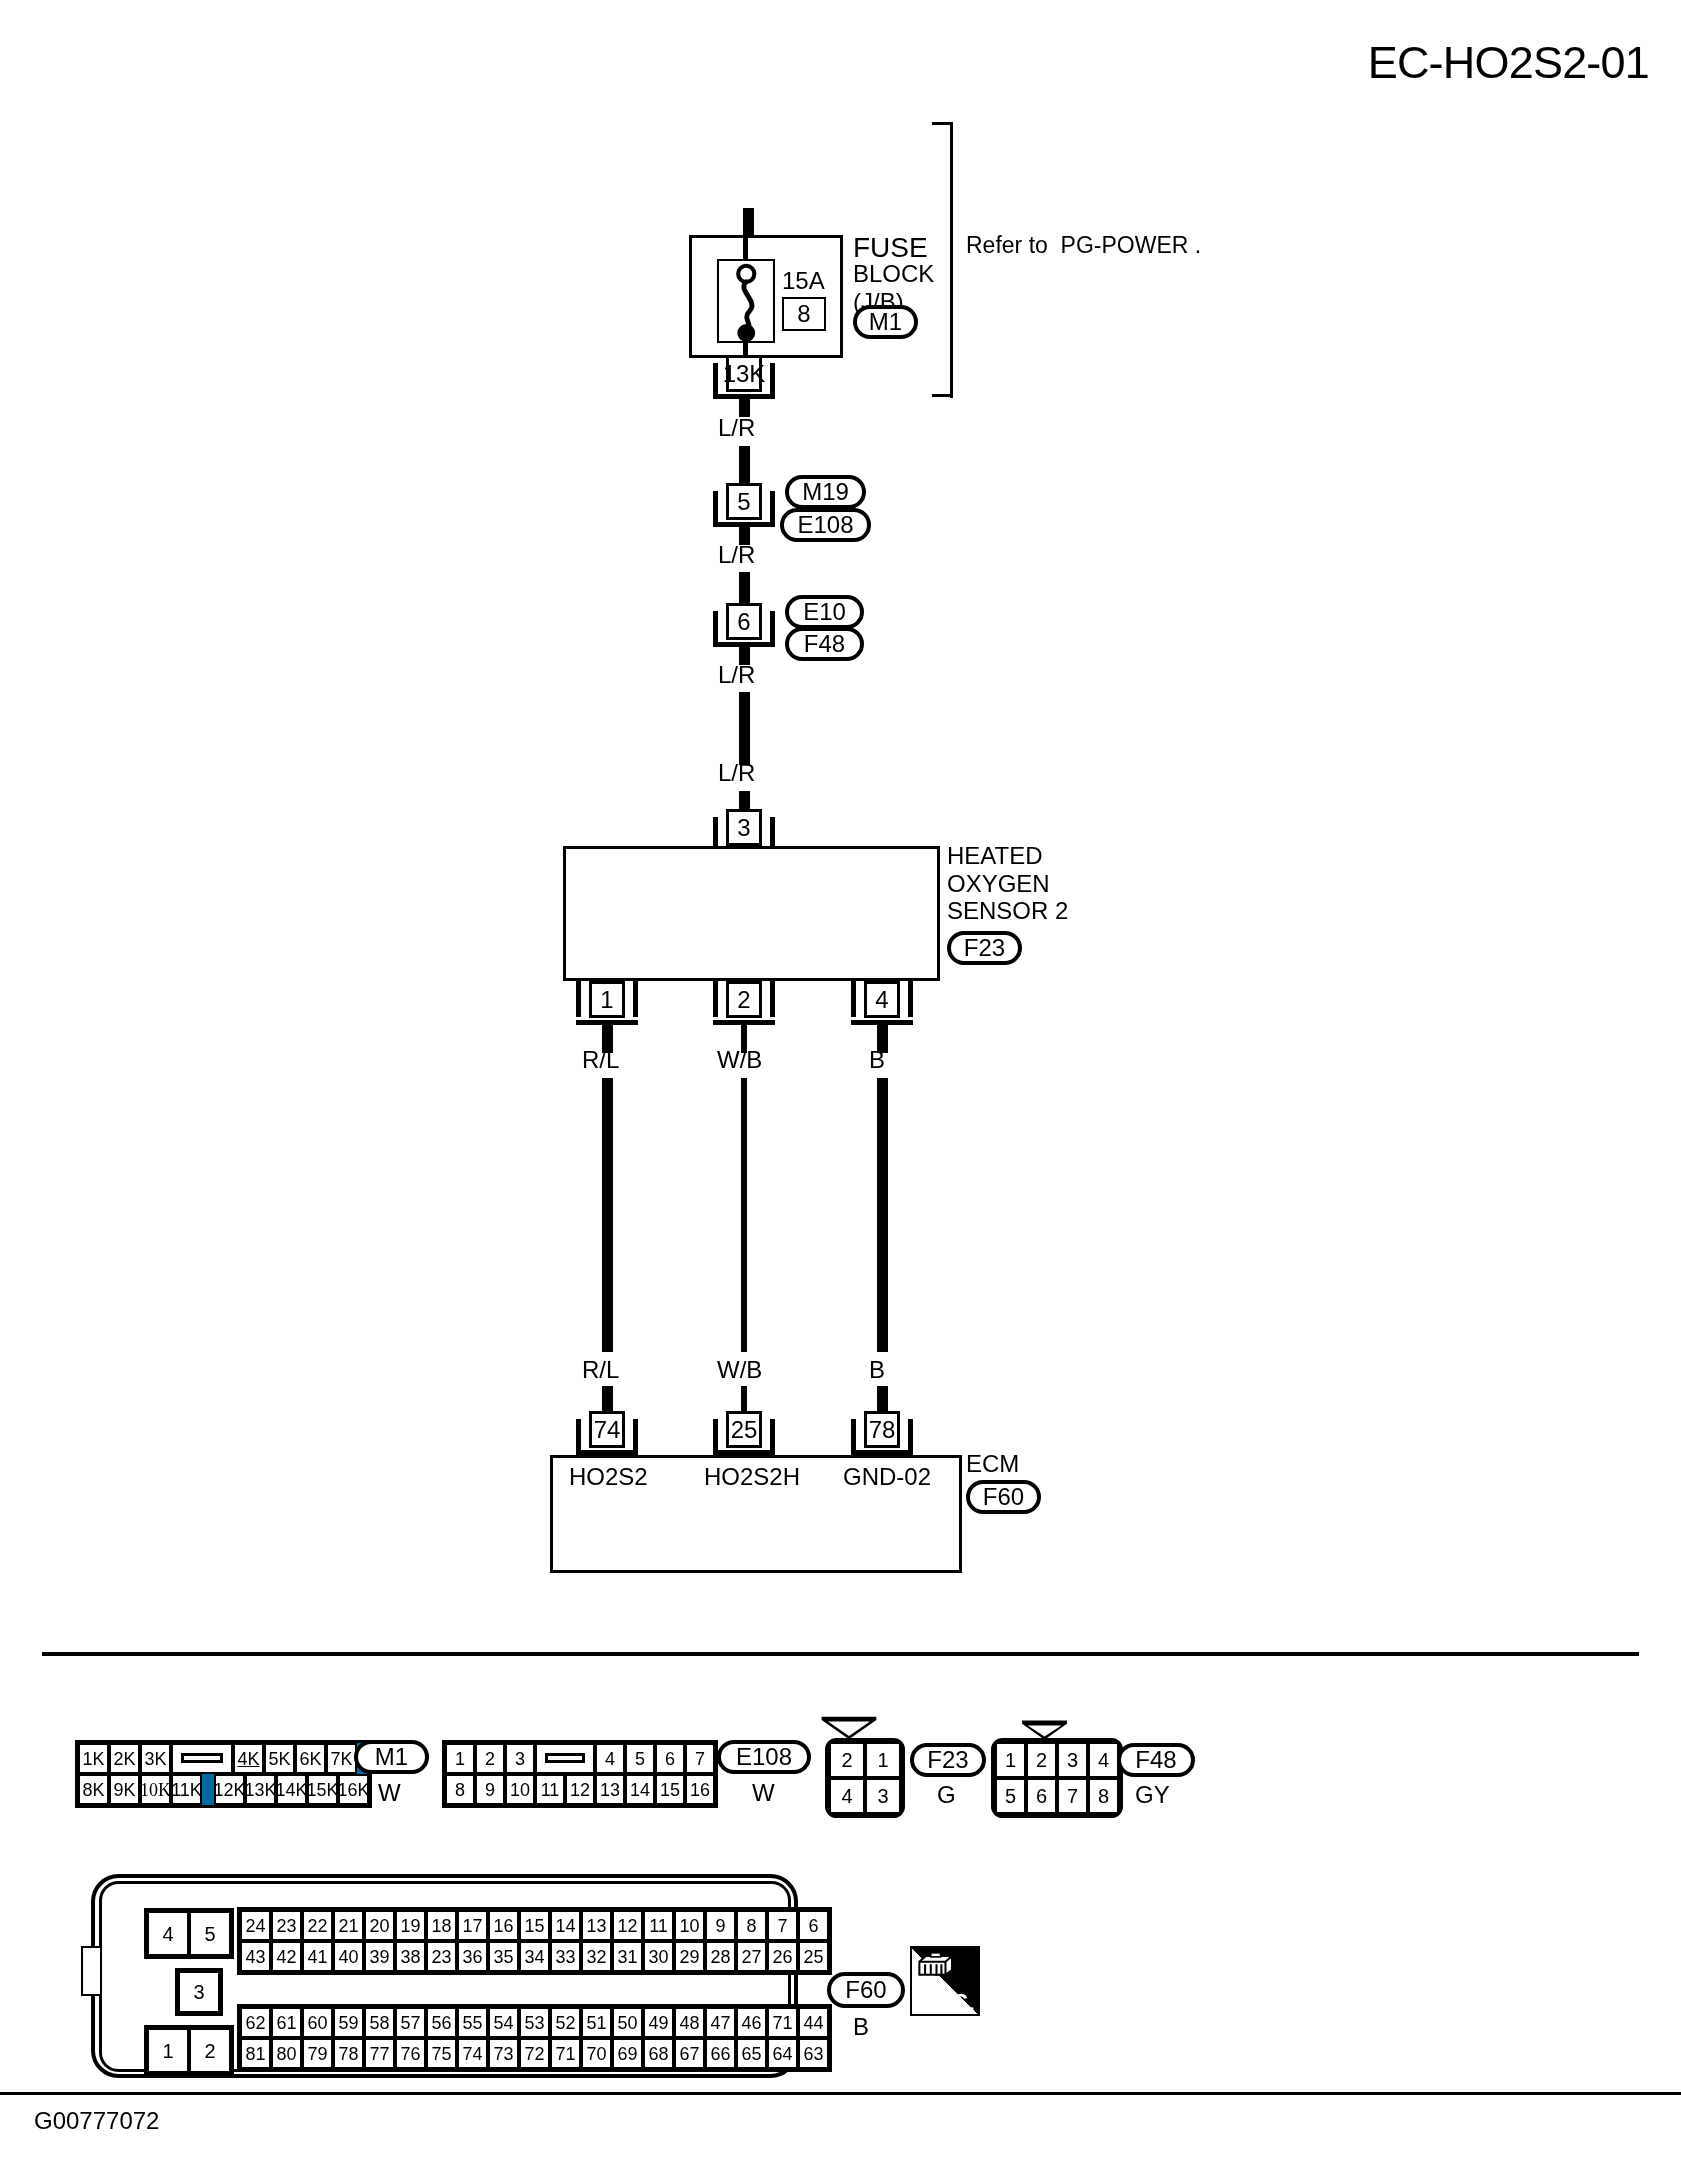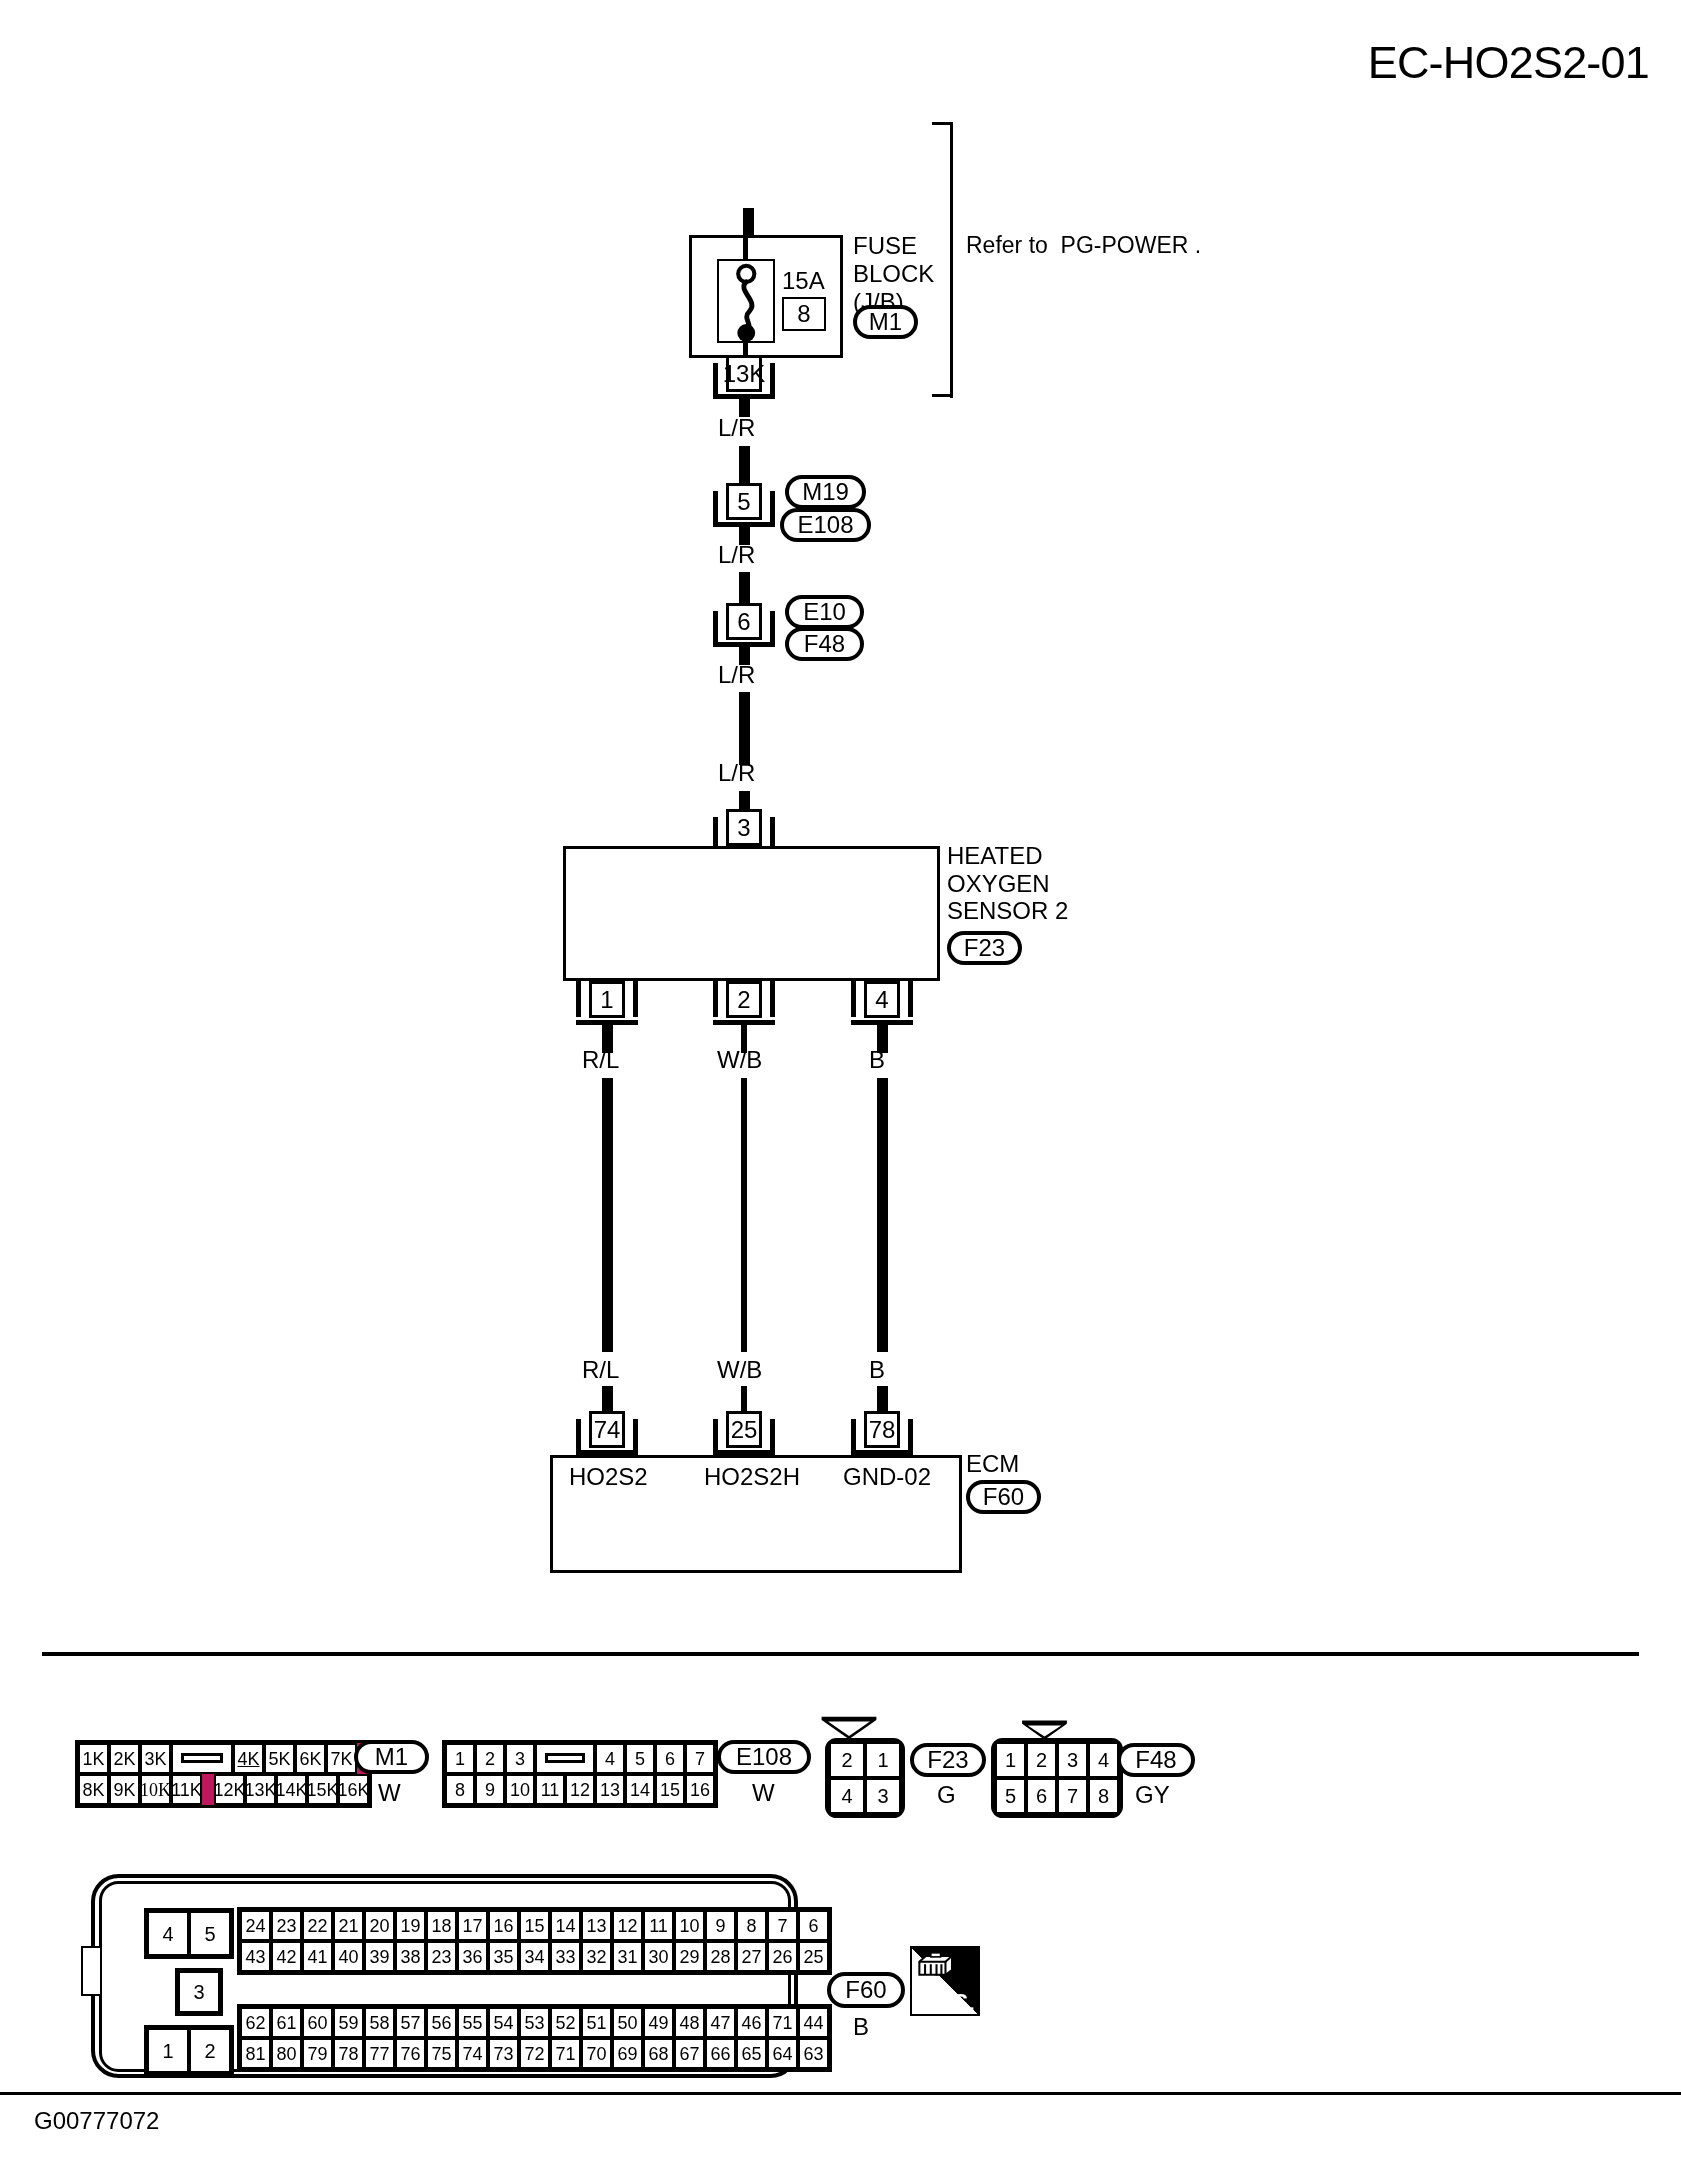--- a/index.html
+++ b/index.html
@@ -135,7 +135,7 @@
   <div class="abs txt" style="left:782px; top:268px; font-size:24px;">15A</div>
   <div class="abs box-thin ctr" style="left:782px; top:297px; width:44px; height:34px; font-size:24px;">8</div>
 
-  <div class="abs txt" style="left:853px; top:233px; font-size:24px;">FUSE</div>
+  <div class="abs txt" style="left:853px; top:233px; font-size:28px;">FUSE</div>
   <div class="abs txt" style="left:853px; top:261px; font-size:24px;">BLOCK</div>
   <div class="abs txt" style="left:853px; top:289px; font-size:24px;">(J/B)</div>
   <div class="abs oval" style="left:853px; top:305px; width:65px; height:34px;">M1</div>

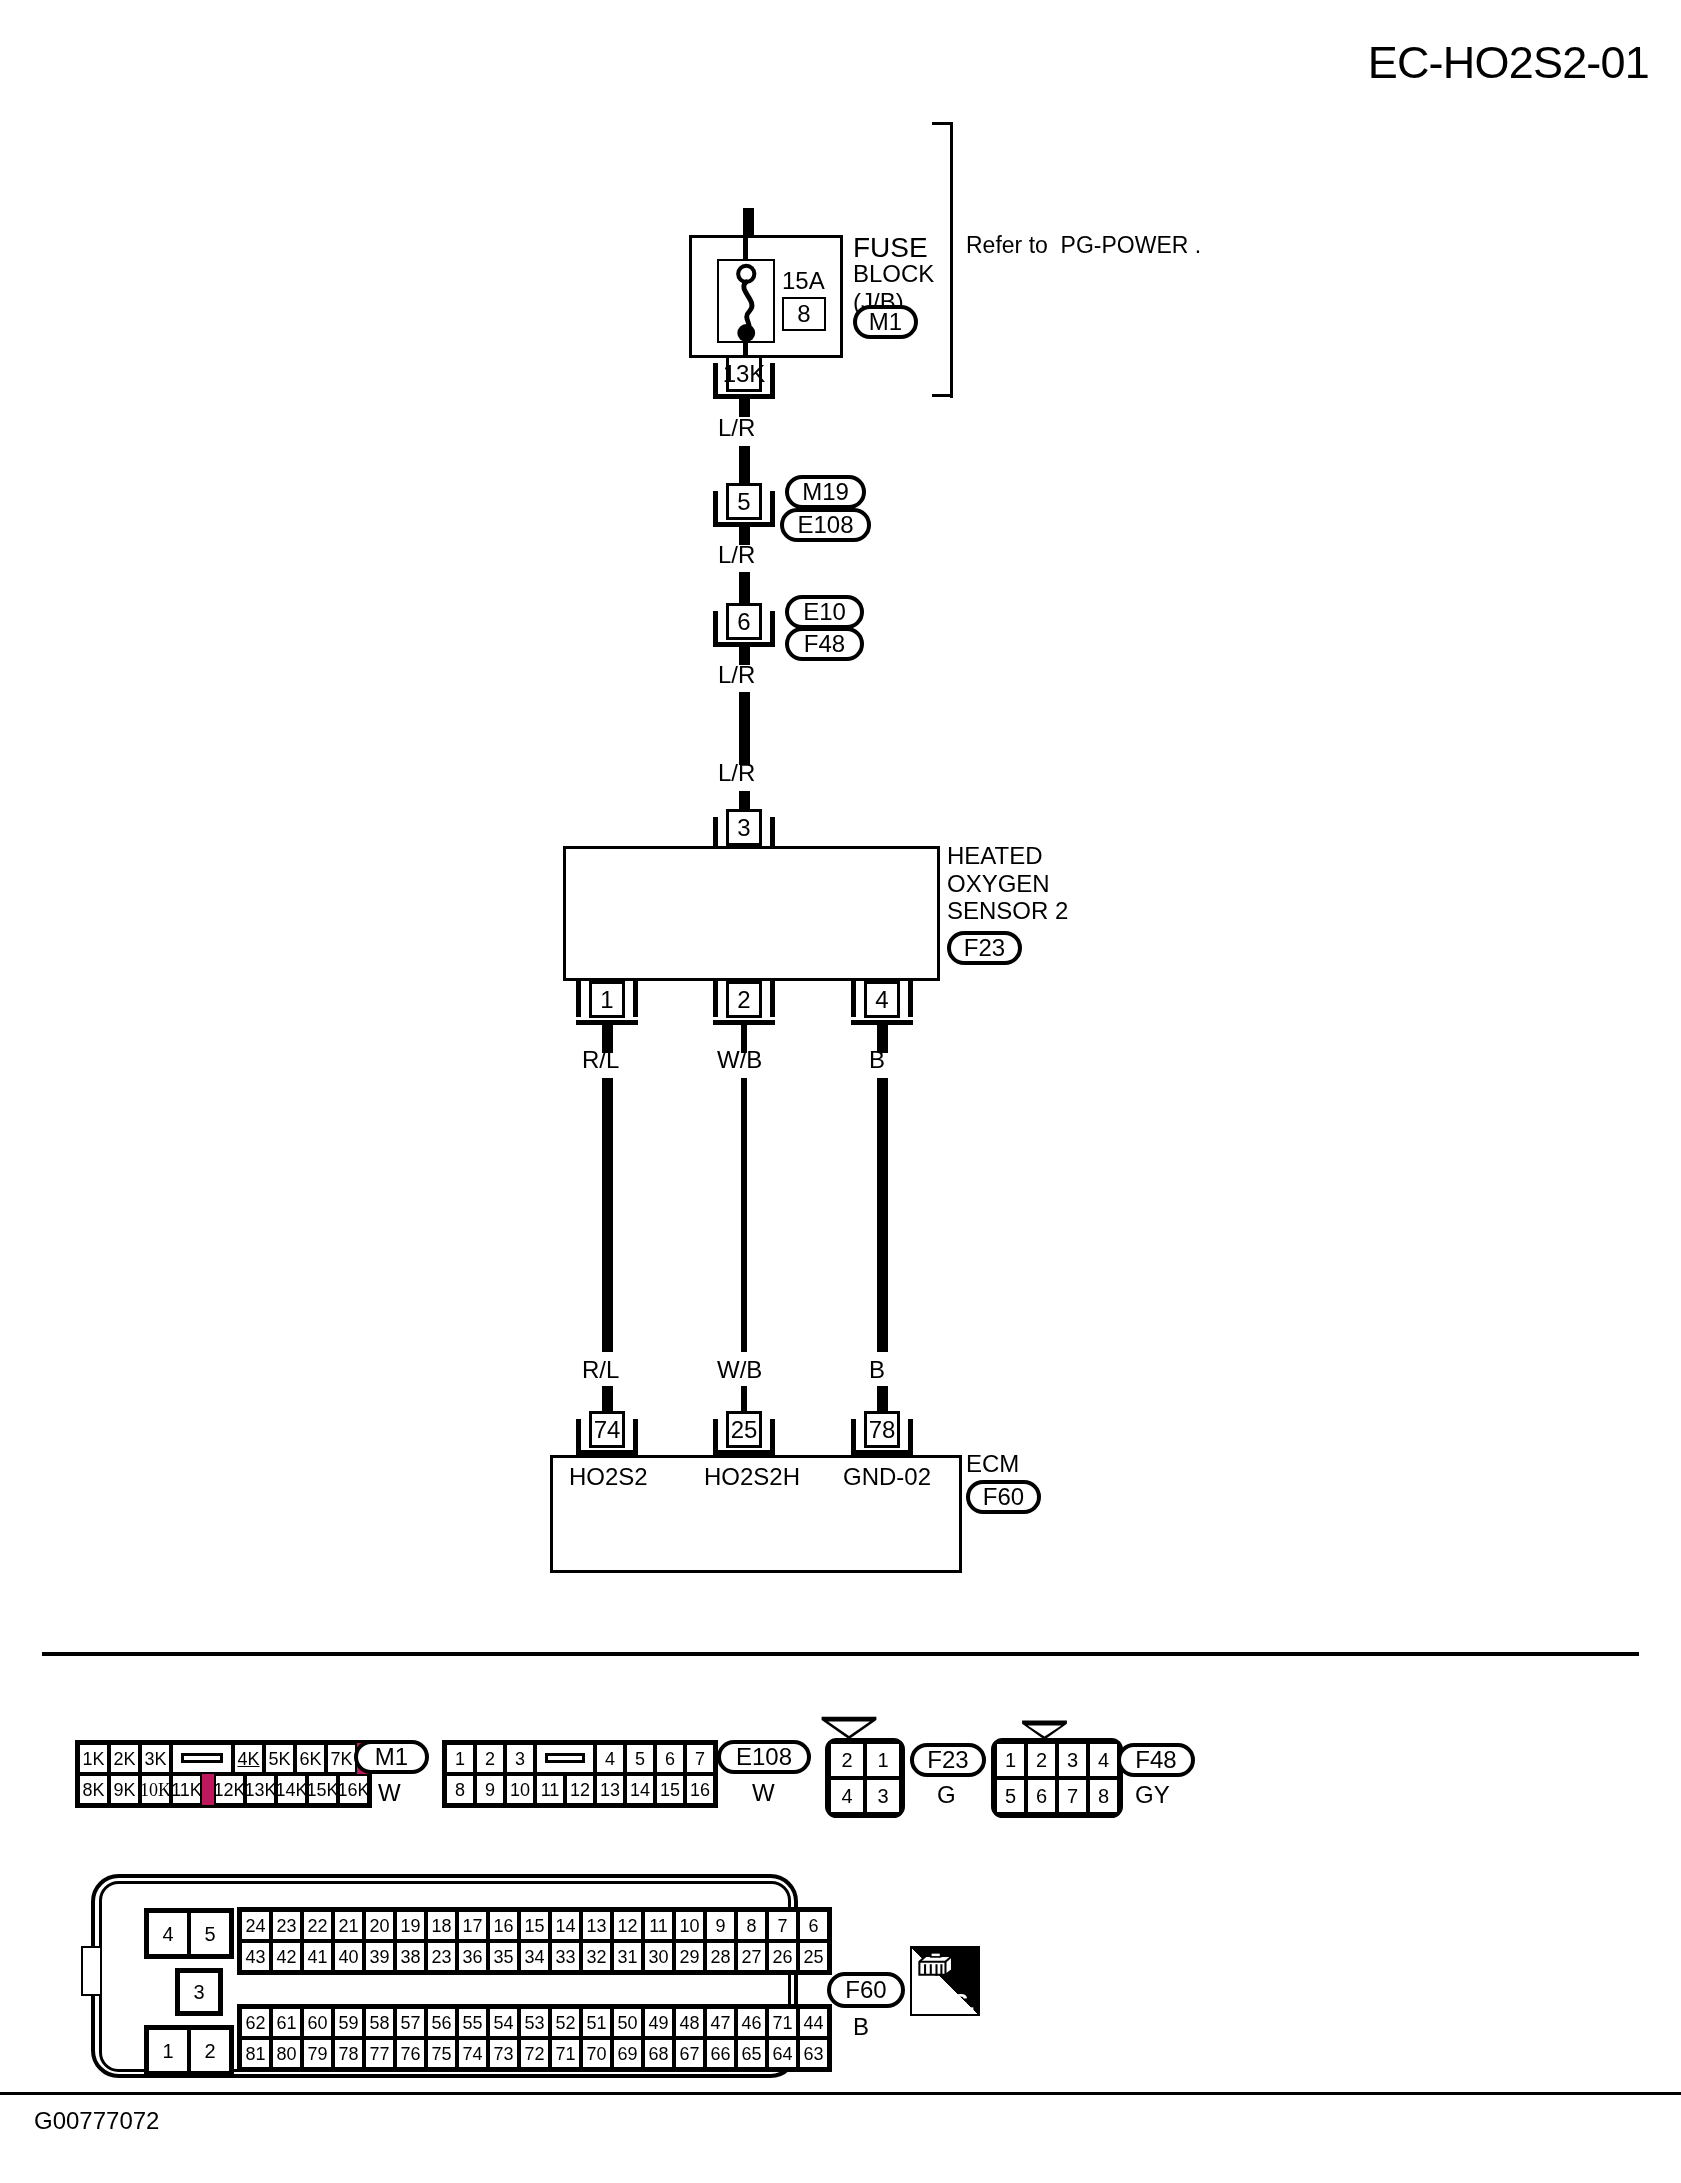--- a/index.html
+++ b/index.html
@@ -70,7 +70,7 @@
   .fuse-outer{border:3.2px solid #000;background:#fff;box-sizing:border-box;}
 
   
-  .grid{display:flex;flex-direction:column;border:3.2px solid #000;background:#be185d;box-sizing:border-box;width:max-content;}
+  .grid{display:flex;flex-direction:column;border:3.2px solid #000;background:#0369a1;box-sizing:border-box;width:max-content;}
   .grid .grow{display:flex;}
   .grid .cell{
     border:2.4px solid #000;background:#fff;box-sizing:border-box;

